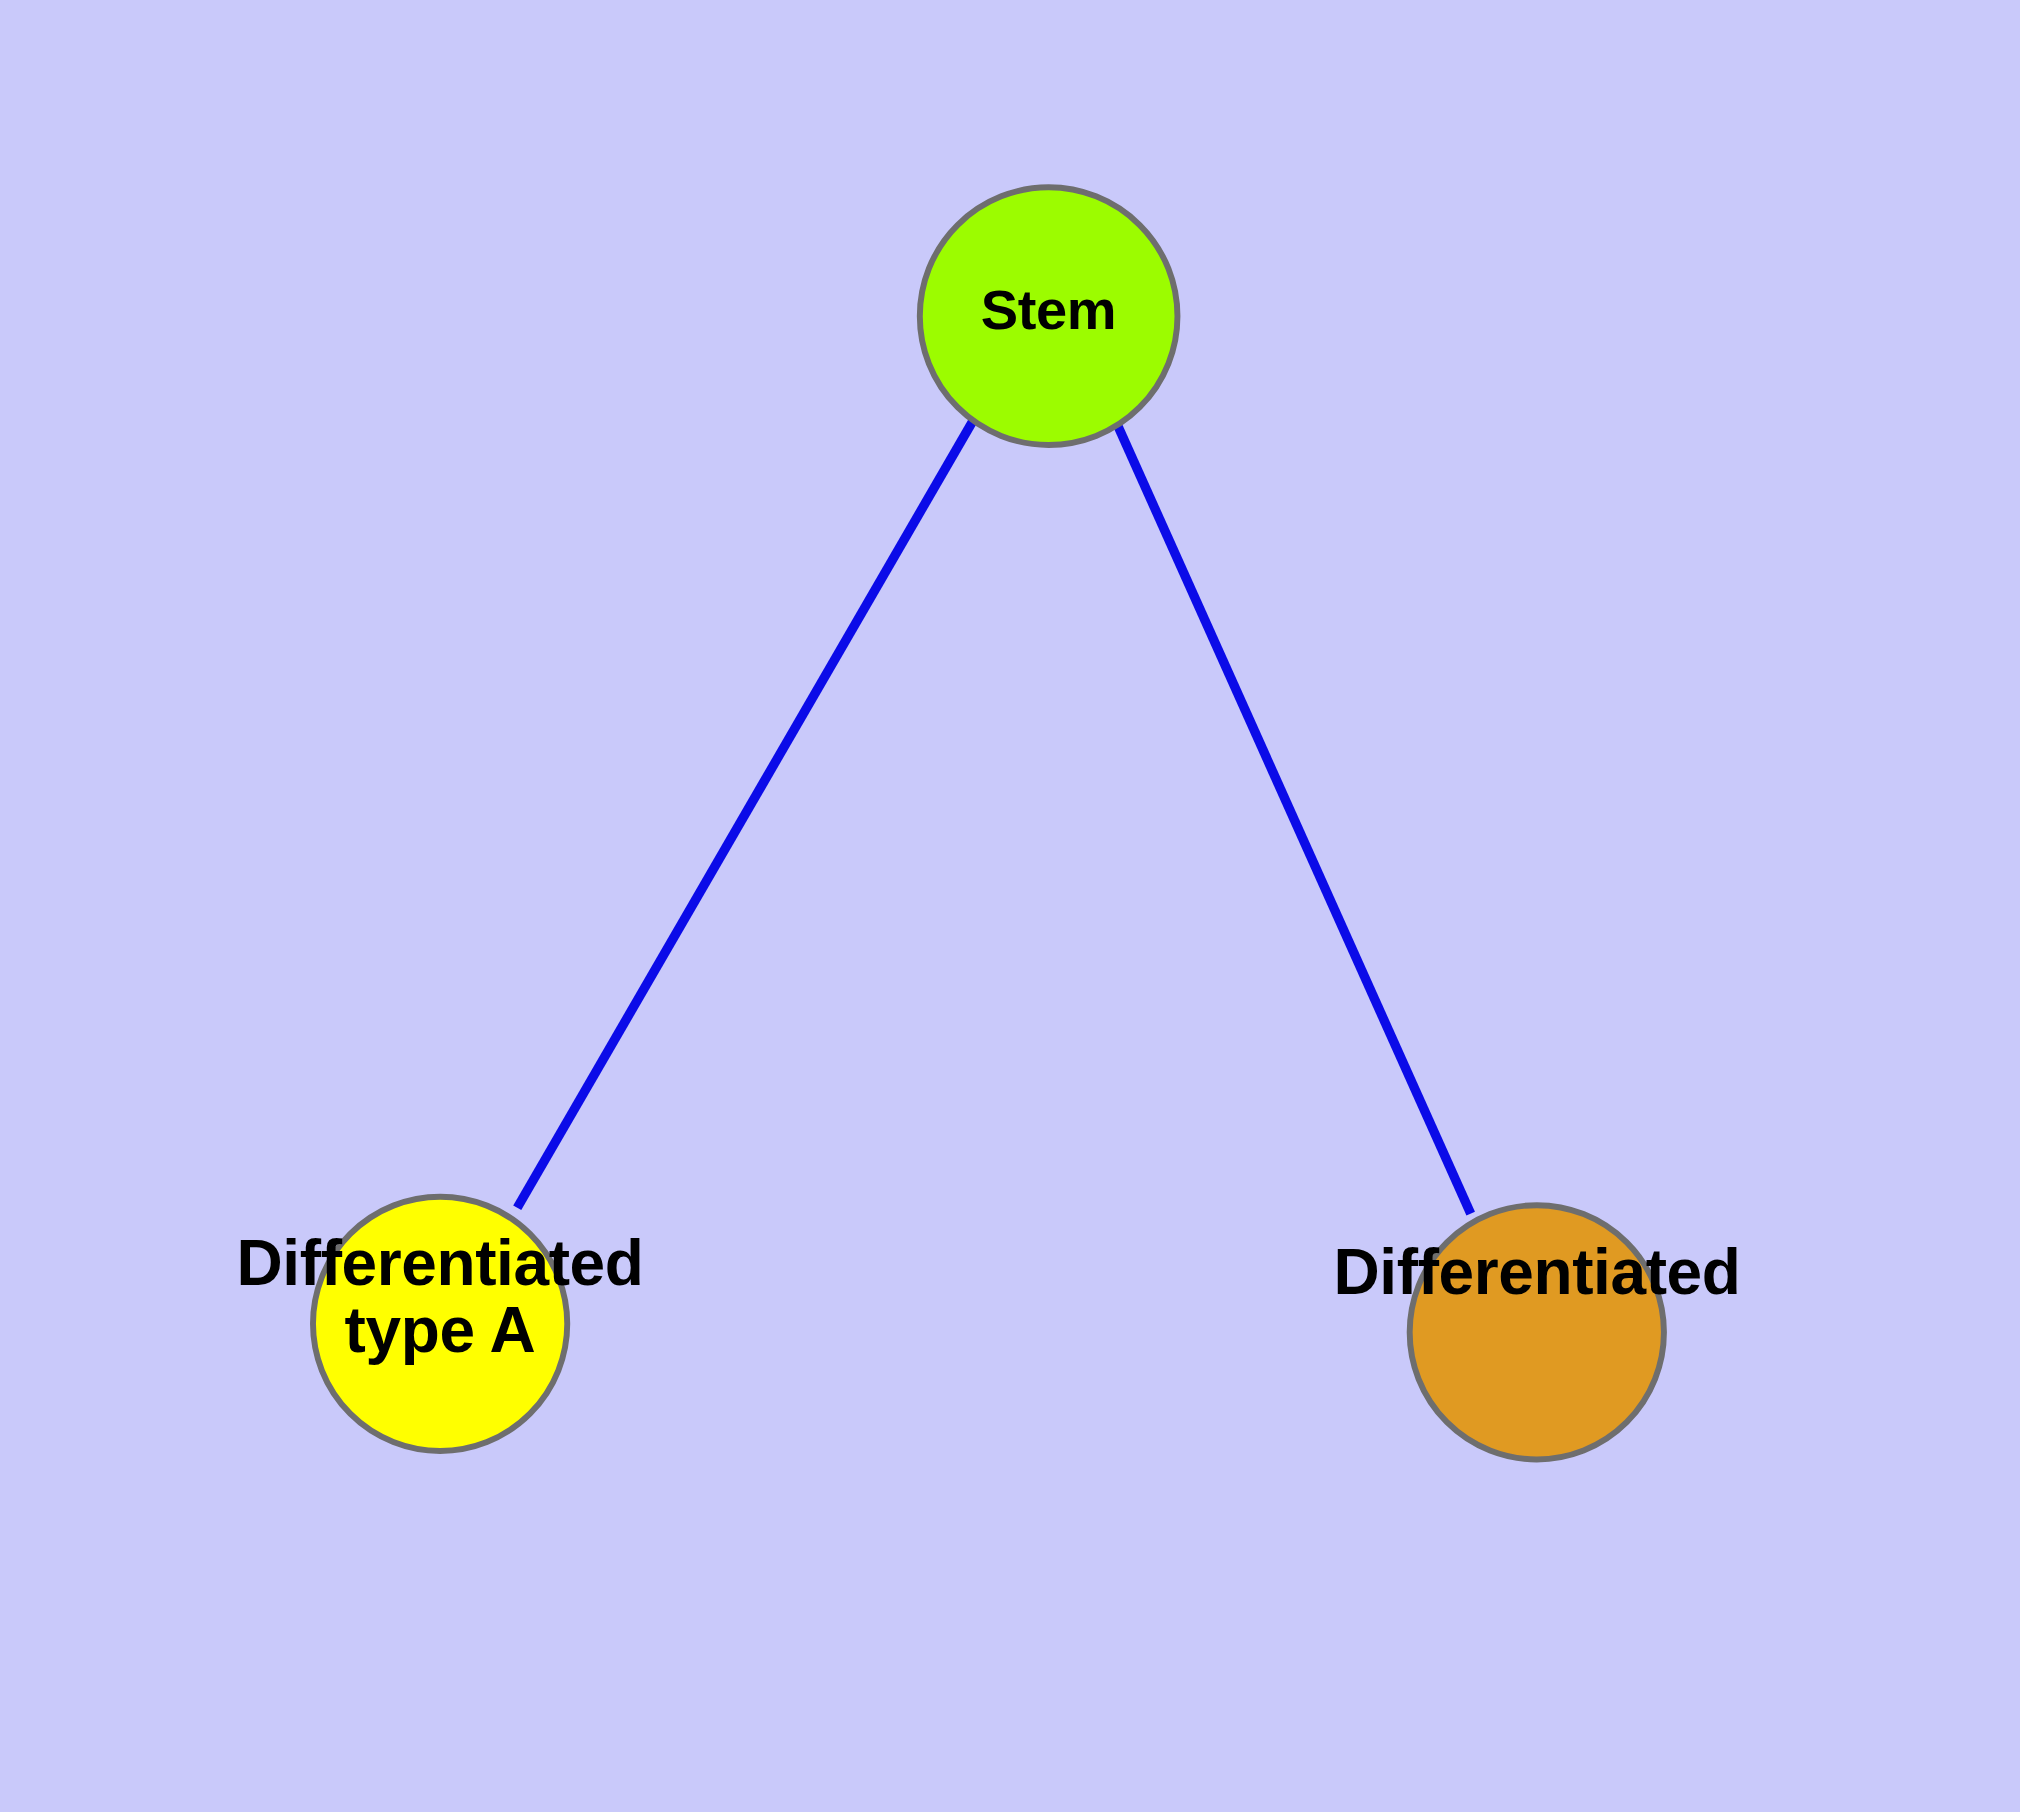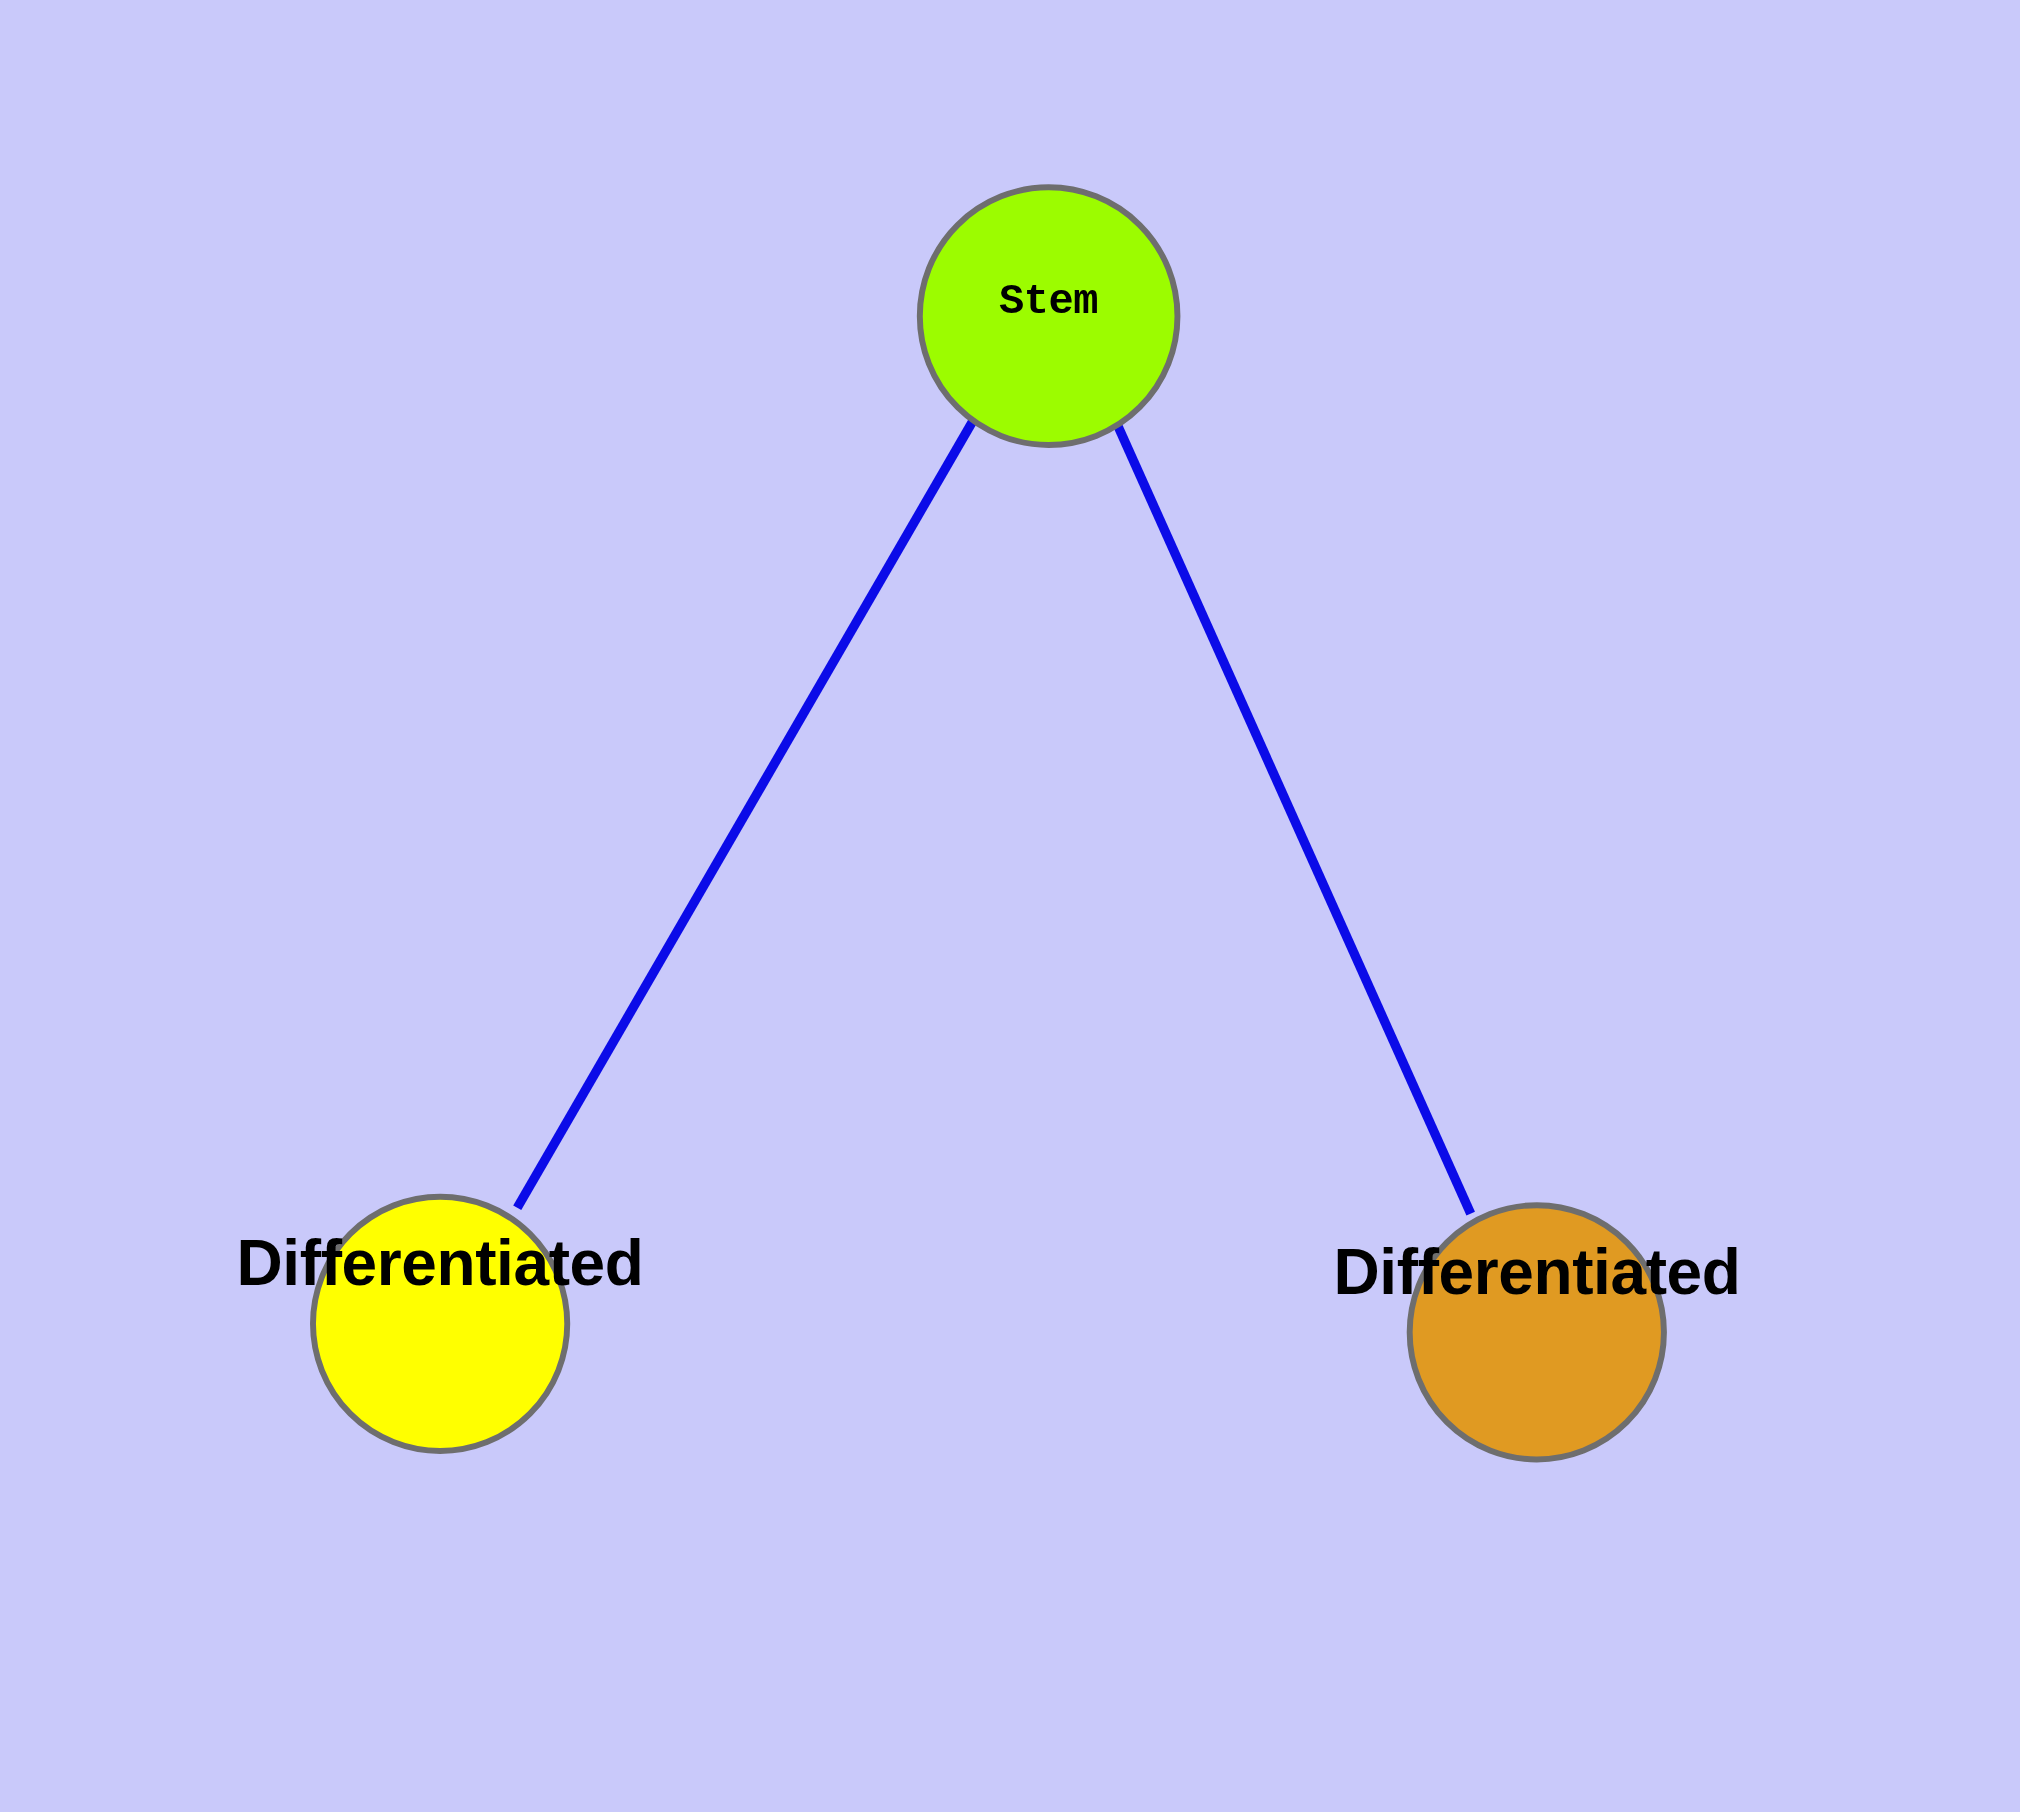--- a/index.html
+++ b/index.html
@@ -46,9 +46,8 @@
     letter-spacing: -0.4px;
   }
   .node-label.root {
-    font-size: 42px;
+    font-size: 56px;
     letter-spacing: -0.4px;
-    font-family: Liberation Mono, monospace;
   }
 </style>
 </head>

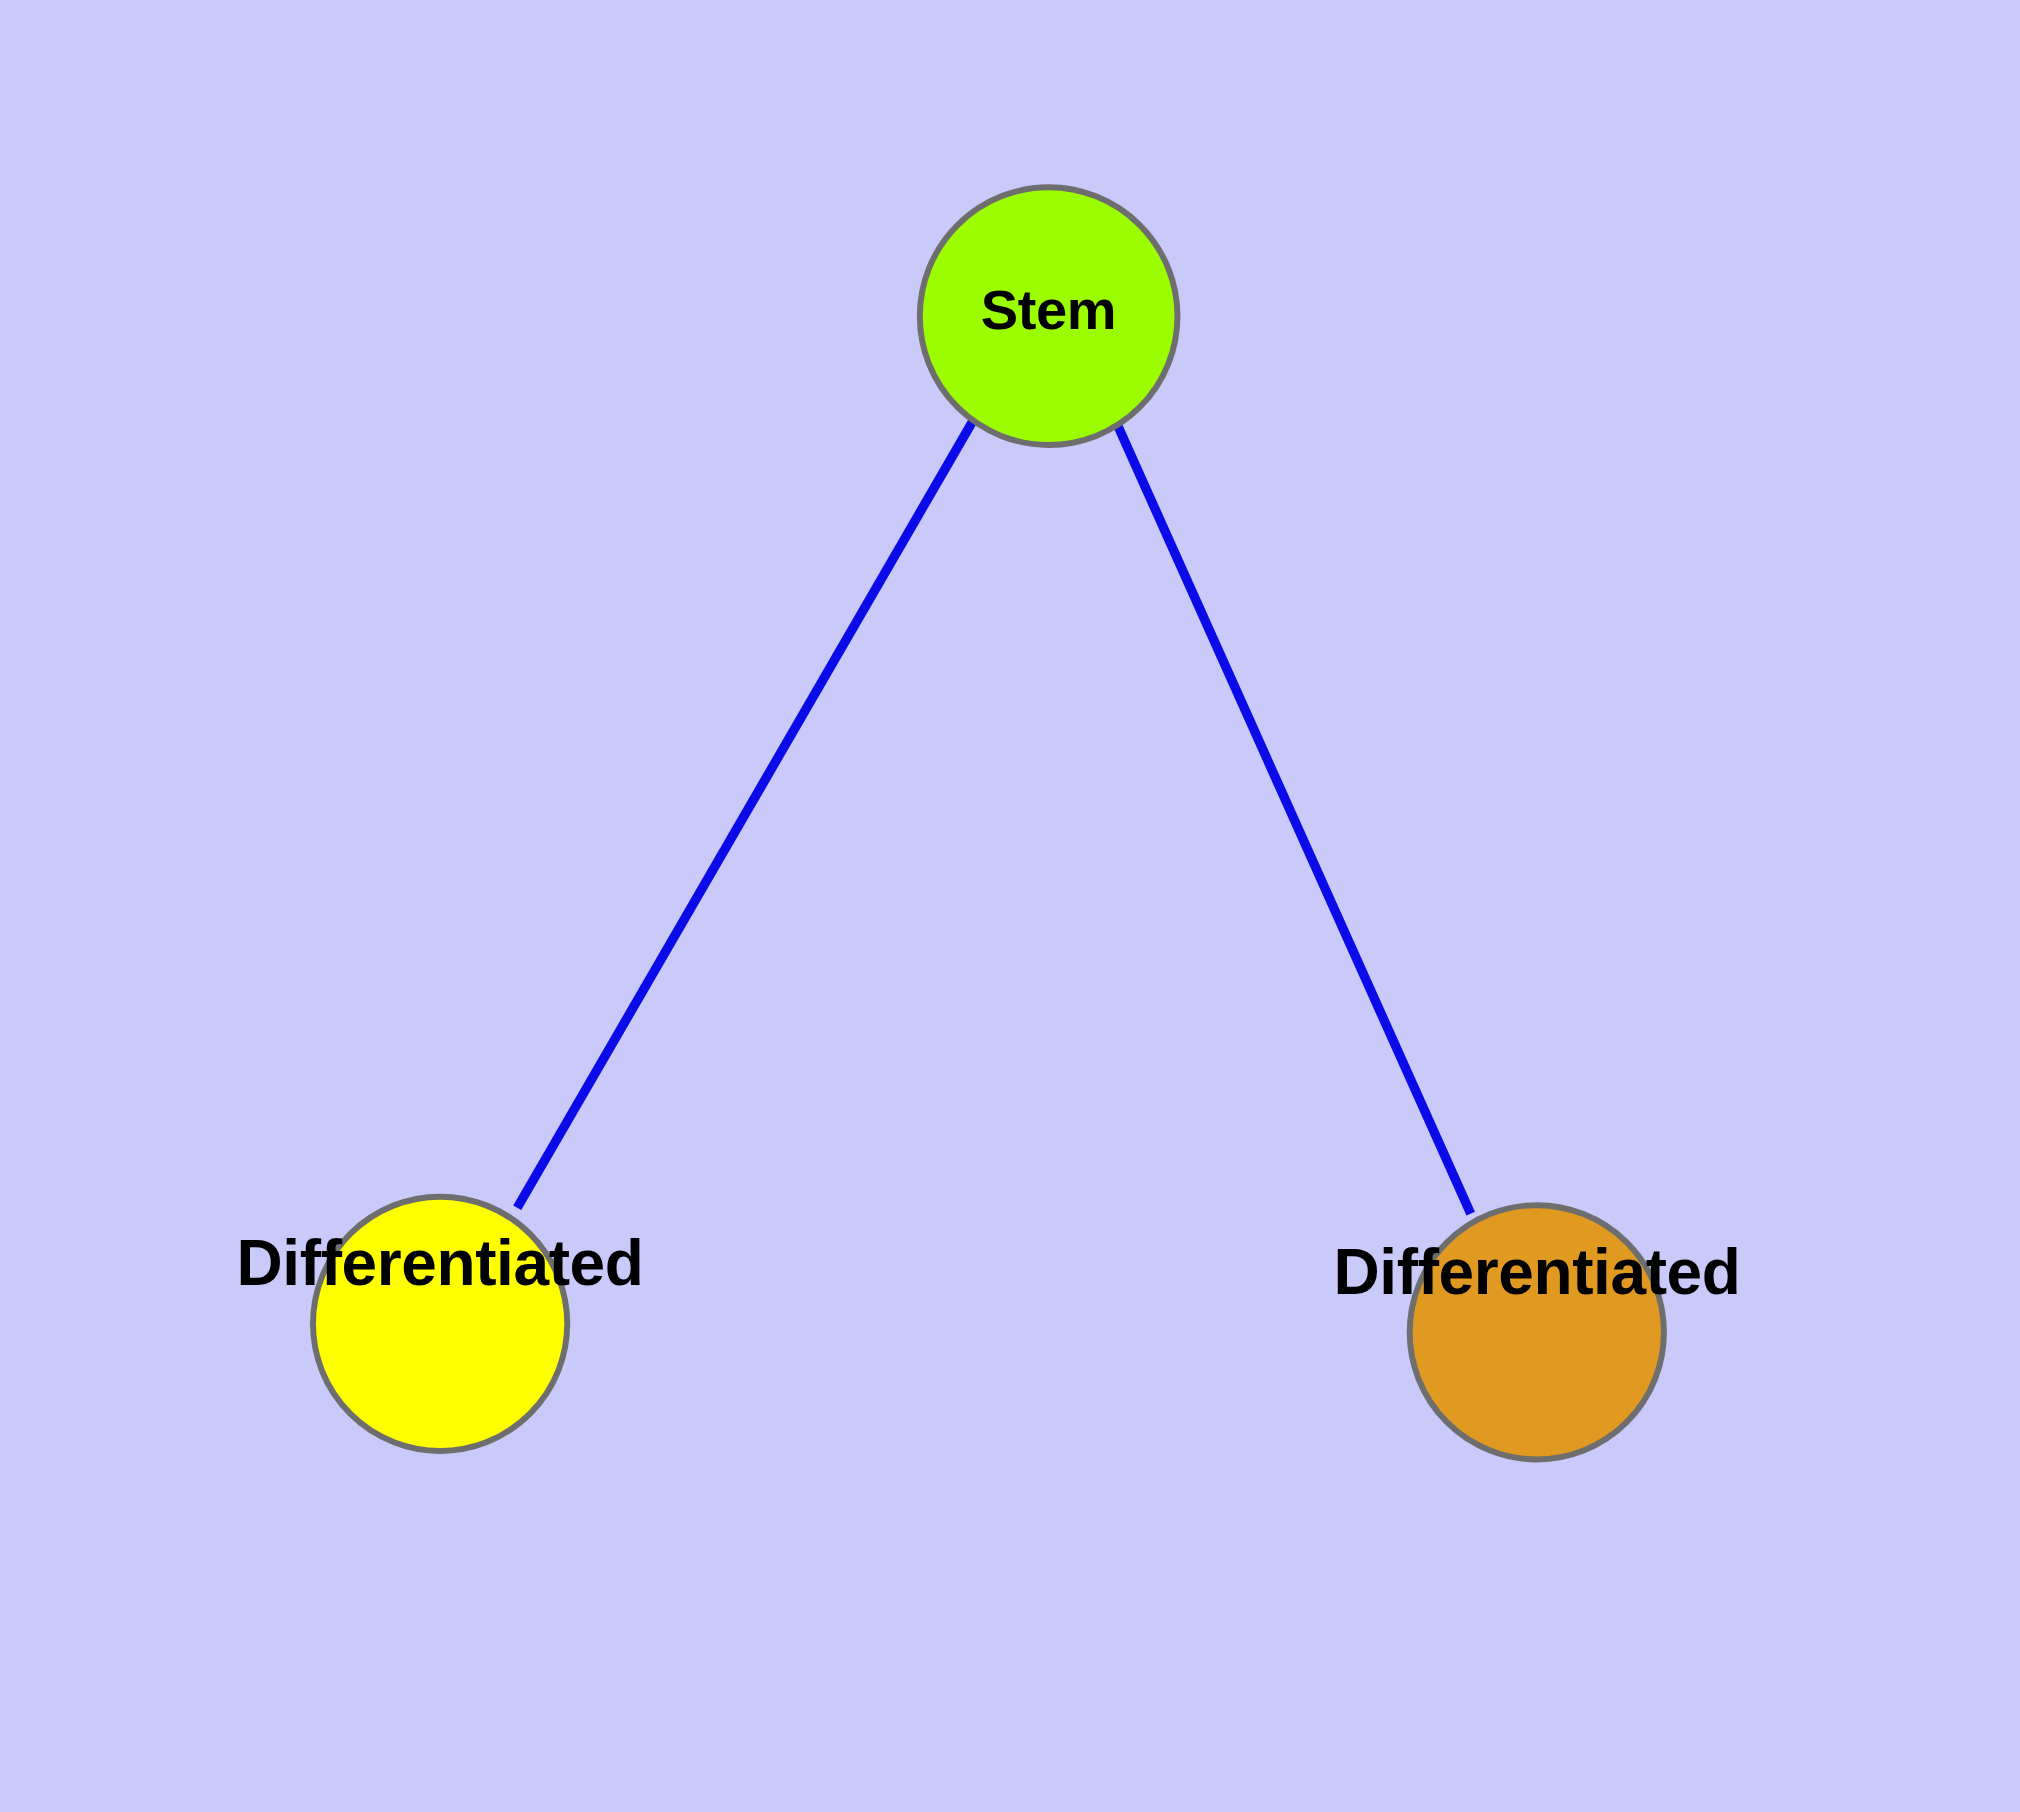--- a/index.html
+++ b/index.html
@@ -74,6 +74,7 @@
   <div class="node-label root" style="left: 794px; top: 281px; width: 509px; color: rgb(0, 0, 0);">Stem</div>
 
   <div class="node-label leaf" style="left: 16px; top: 1231px; width: 848px; color: rgb(0, 0, 0);">Differentiated</div>
+  <div class="node-label leaf" style="left: 16px; top: 1298px; width: 848px; color: rgb(0, 0, 0);">type A</div>
 
   <div class="node-label leaf" style="left: 1113px; top: 1240px; width: 848px; color: rgb(0, 0, 0);">Differentiated</div>
 

